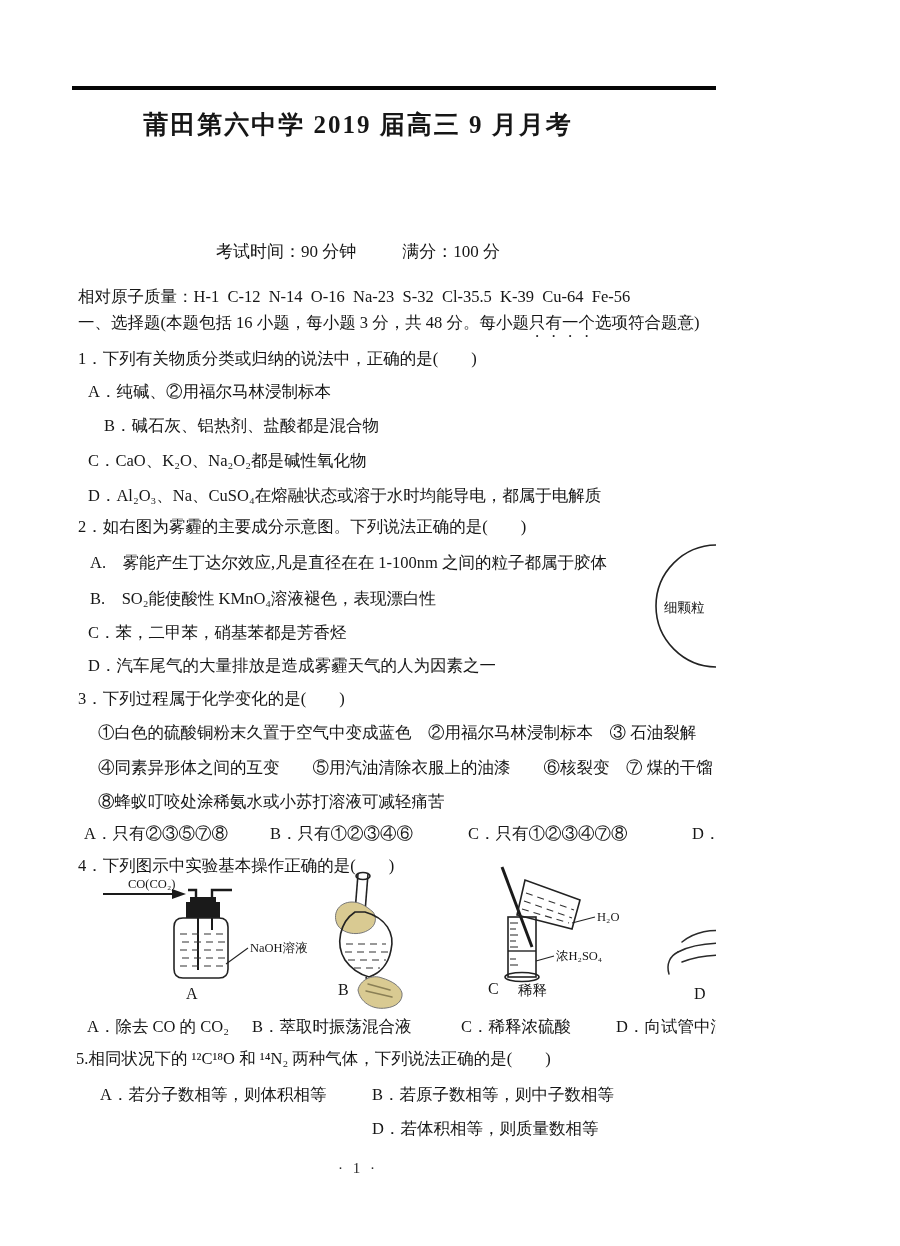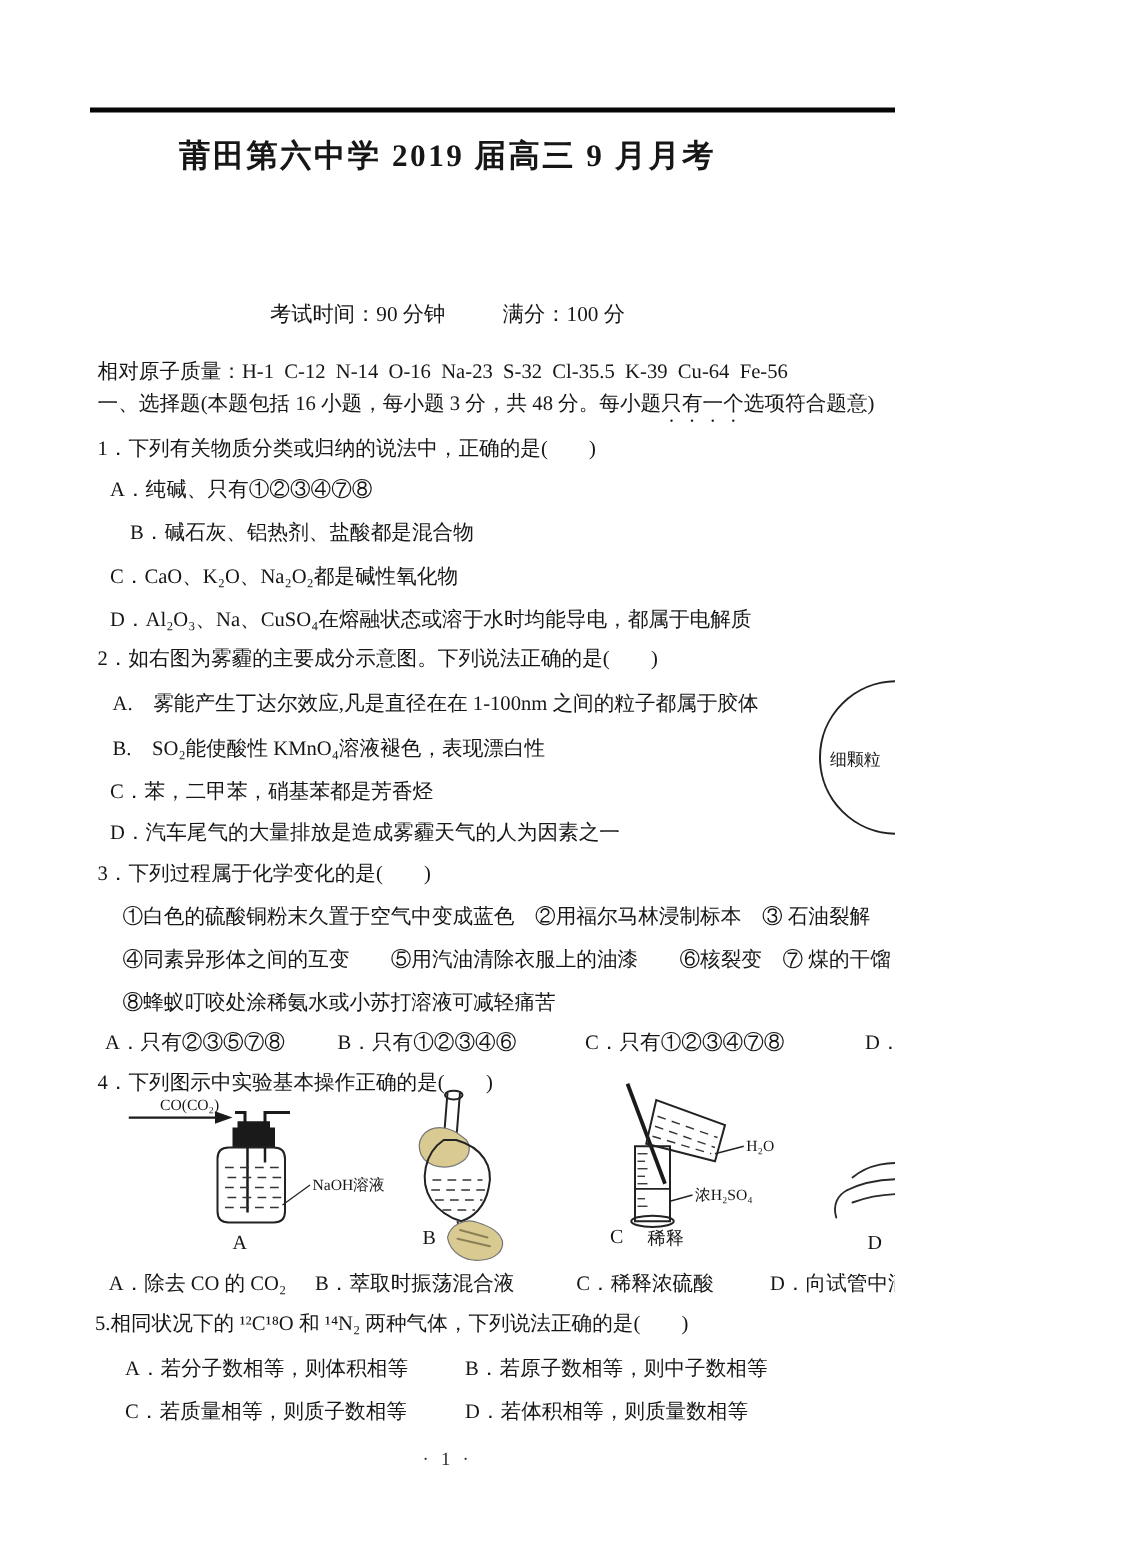--- a/index.html
+++ b/index.html
@@ -44,7 +44,7 @@
   <div class="line" style="top:308px; left:78px;"><span>一、选择题(本题包括 16 小题，每小题 3 分，共 48 分。每小题</span><span class="emph">只有一个</span><span>选项符合题意)</span></div>
 
   <div class="line" style="top:344px; left:78px;">1．下列有关物质分类或归纳的说法中，正确的是(　　)</div>
-  <div class="line" style="top:377px; left:88px;">A．纯碱、只有①②③④⑦⑧</div>
+  <div class="line" style="top:377px; left:88px;">A．纯碱、②用福尔马林浸制标本</div>
   <div class="line" style="top:411px; left:88px;margin-left:16px;">B．碱石灰、铝热剂、盐酸都是混合物</div>
   <div class="line" style="top:446px; left:88px;">C．CaO、K₂O、Na₂O₂都是碱性氧化物</div>
   <div class="line" style="top:481px; left:88px;">D．Al₂O₃、Na、CuSO₄在熔融状态或溶于水时均能导电，都属于电解质</div>

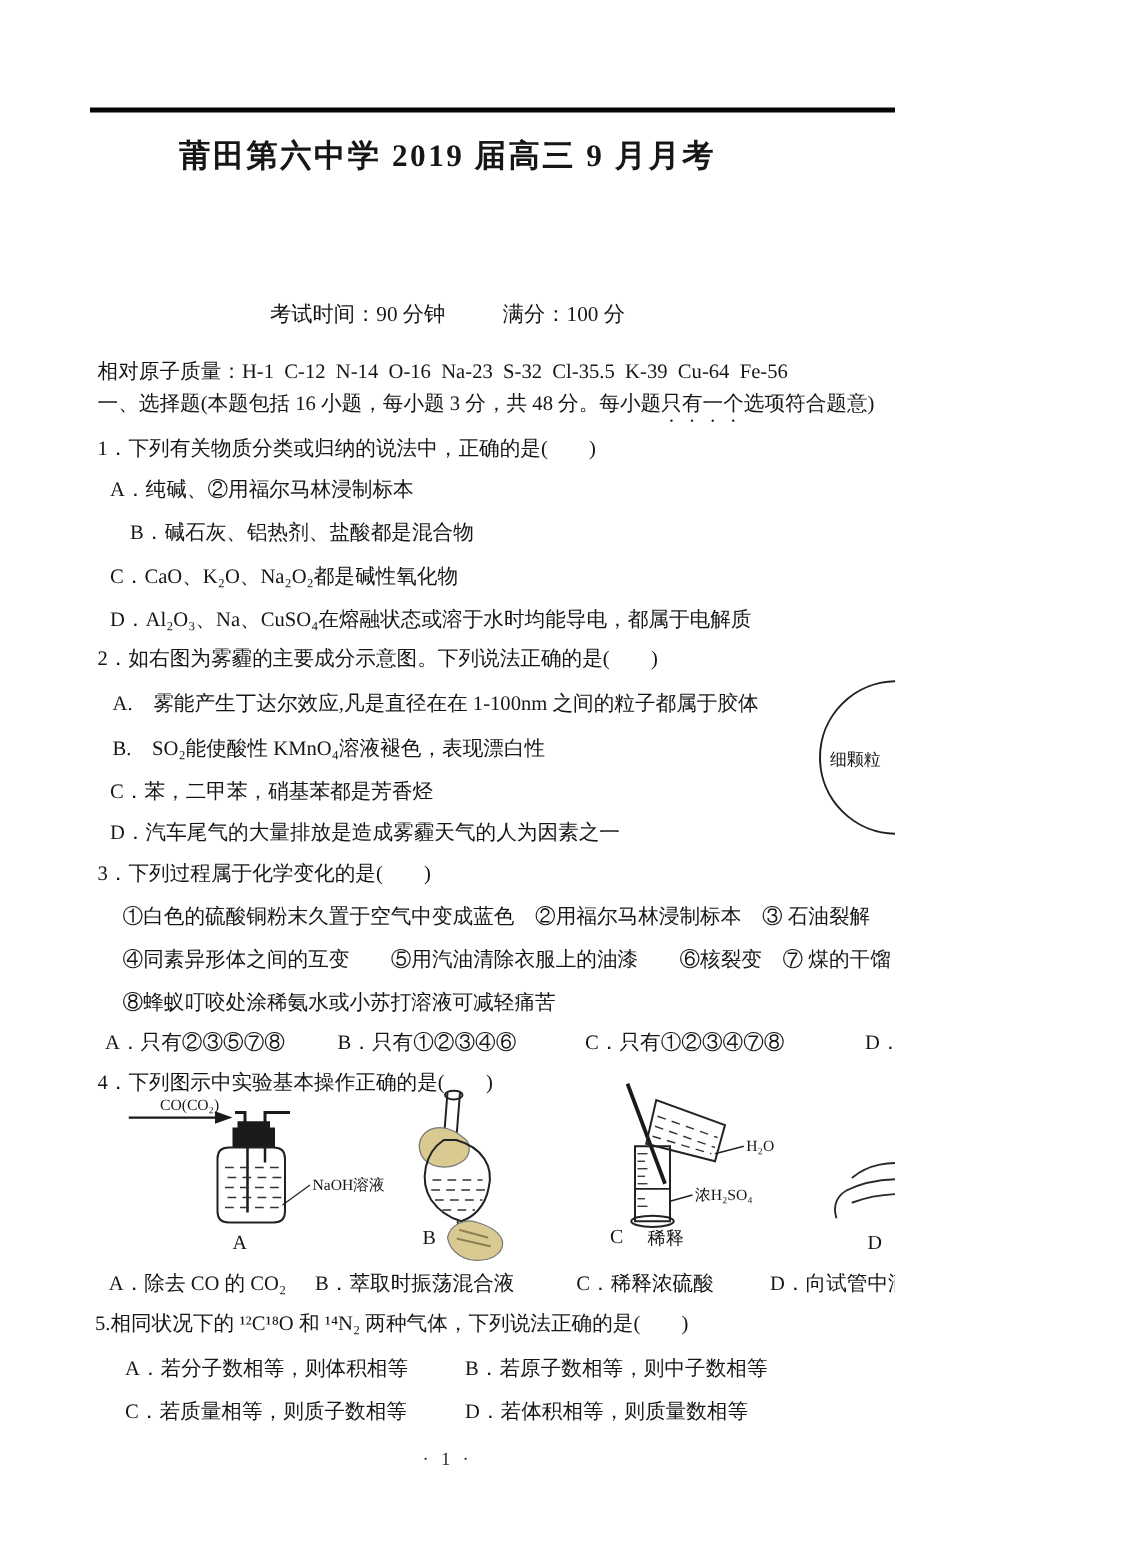--- a/index.html
+++ b/index.html
@@ -173,7 +173,6 @@
   <div class="line" style="top:1044px; left:76px;">5.相同状况下的 ¹²C¹⁸O 和 ¹⁴N₂ 两种气体，下列说法正确的是(　　)</div>
   <div class="line" style="top:1080px; left:100px;">A．若分子数相等，则体积相等</div>
   <div class="line" style="top:1080px; left:372px;">B．若原子数相等，则中子数相等</div>
-  <div class="line" style="top:1114px; left:100px;">C．若质量相等，则质子数相等</div>
   <div class="line" style="top:1114px; left:372px;">D．若体积相等，则质量数相等</div>
 
   <div class="footer">· 1 ·</div>

